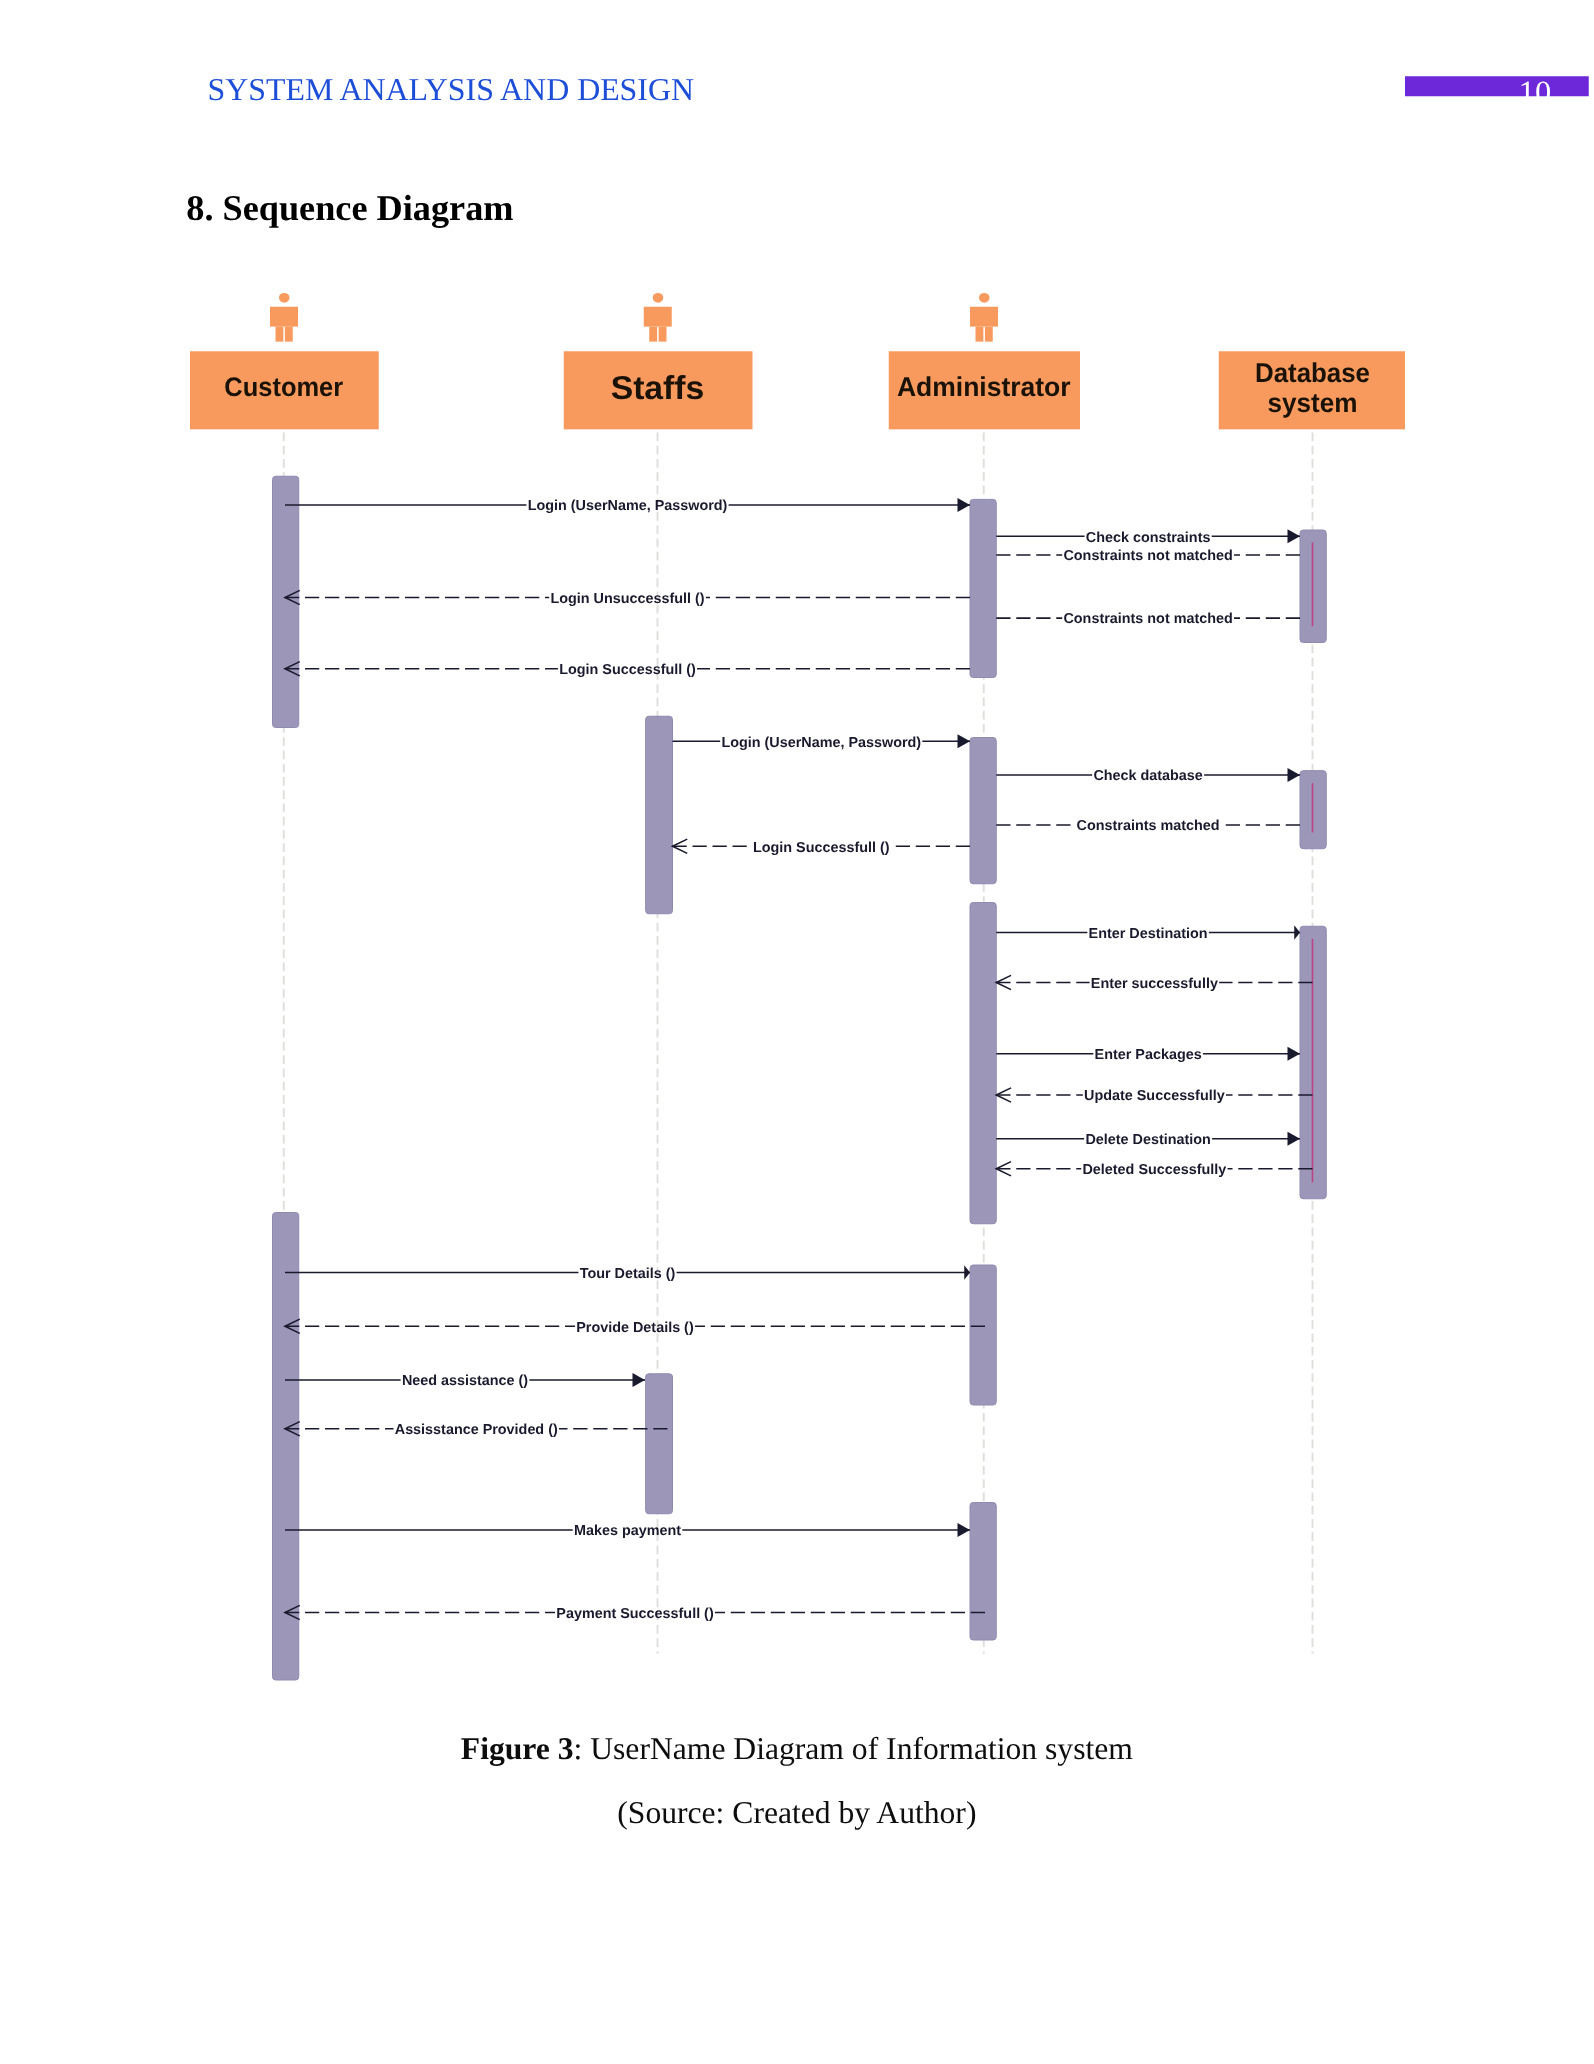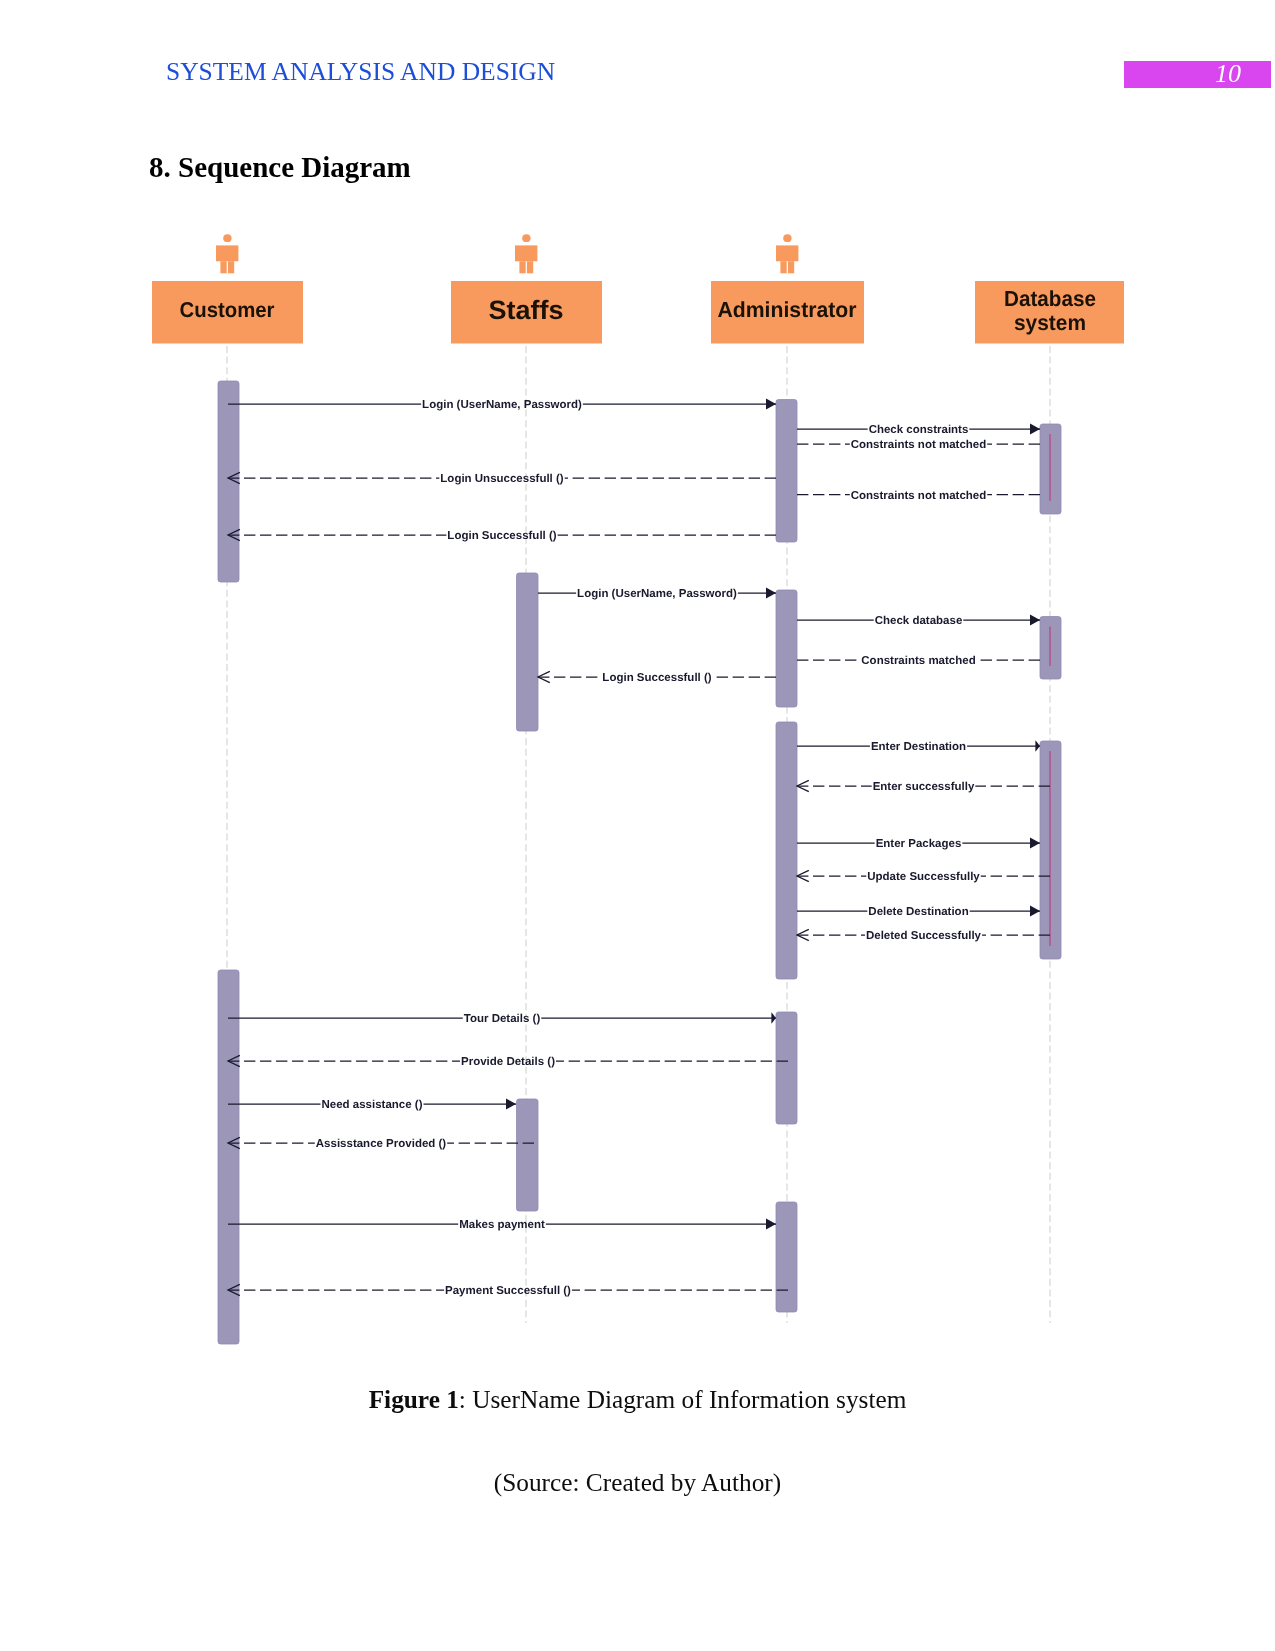--- a/index.html
+++ b/index.html
@@ -13,8 +13,8 @@
   .doc-header{position:absolute;left:166px;top:57px;font-size:25.5px;color:#1d4ed8;
        line-height:30px;
        font-family:"Liberation Serif", serif;}
-  .page-banner{position:absolute;left:1124px;top:61px;width:147px;height:27px;
-       background:#d946ef;font-style:italic;}
+  .page-banner{position:absolute;left:1124px;top:61px;width:147px;height:16px;
+       background:#6d28d9;}
   .page-banner span{position:absolute;right:30px;top:-1px;color:#fff;font-size:26px;
        line-height:28px;font-family:"Liberation Serif", serif;}
   .section-title{position:absolute;left:149px;top:151px;font-size:29px;font-weight:bold;

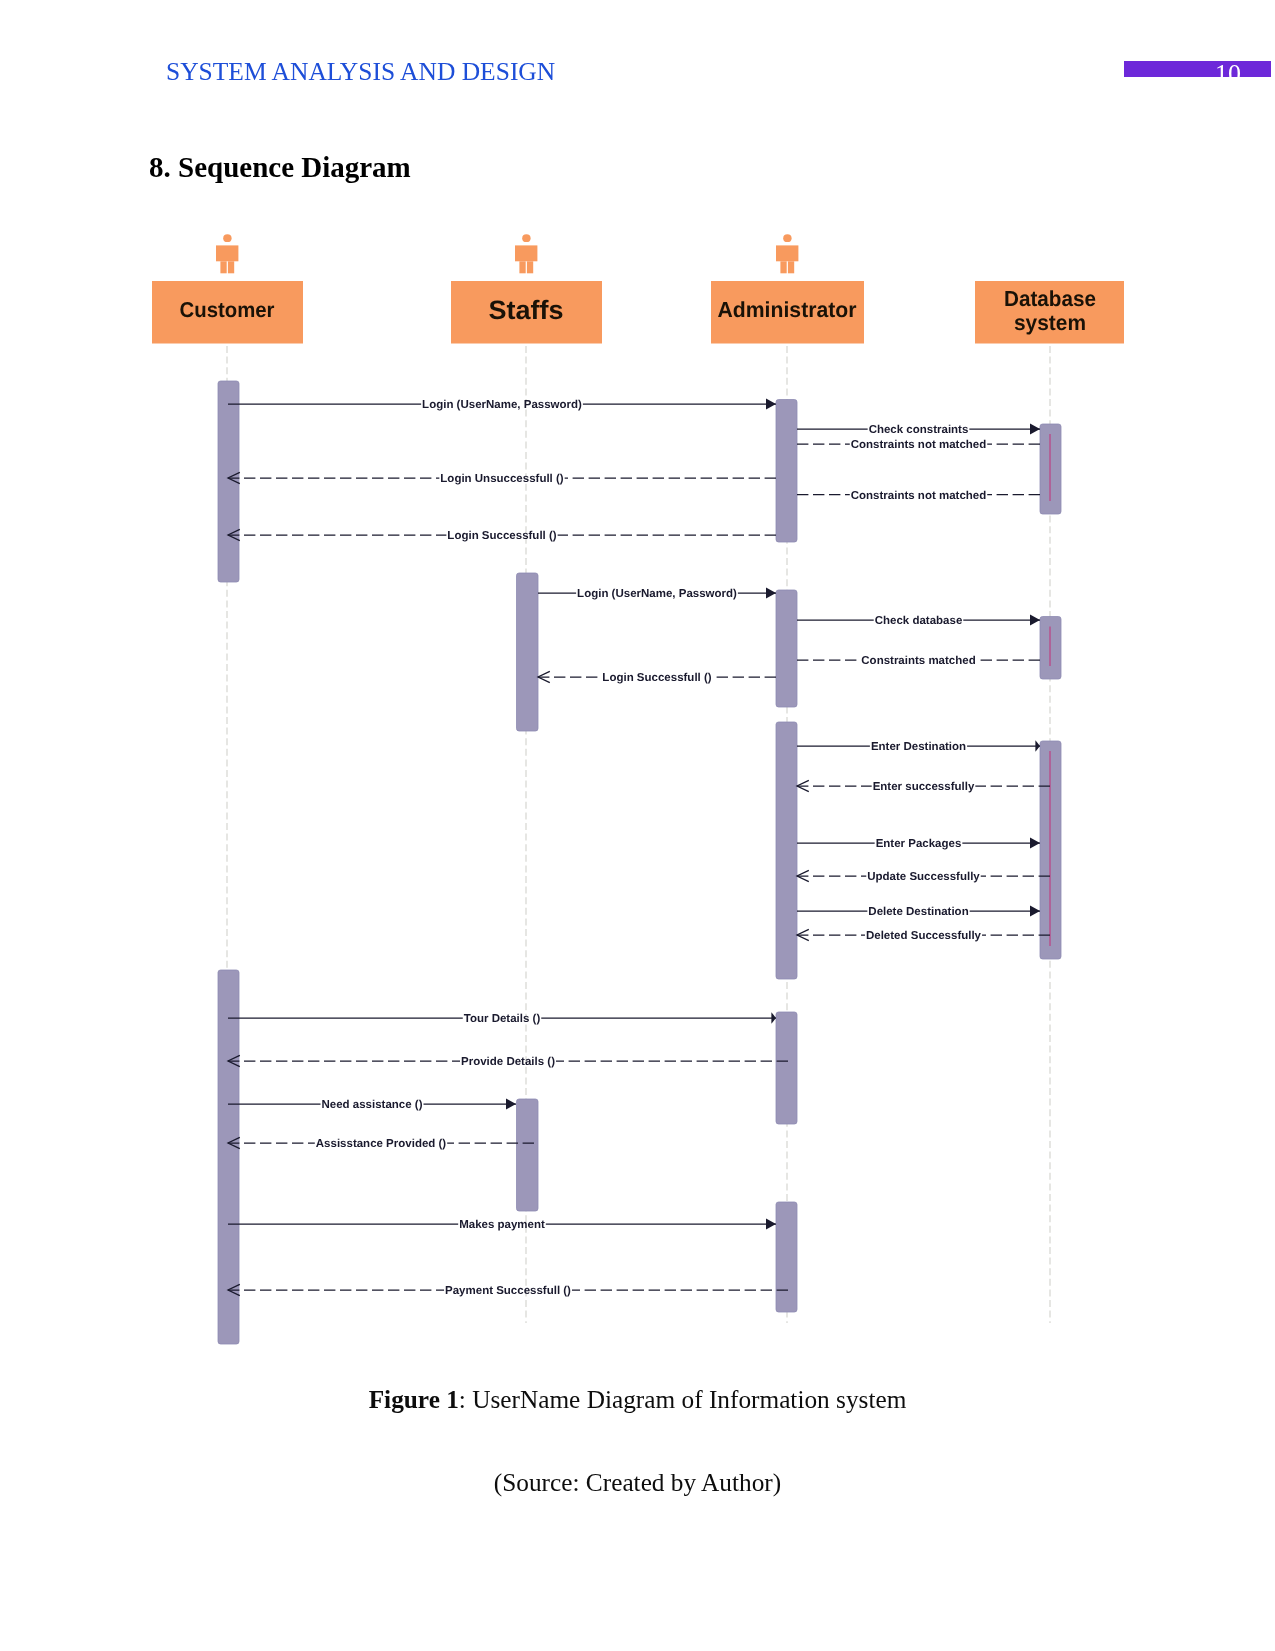--- a/index.html
+++ b/index.html
@@ -248,7 +248,7 @@
       </g>
     </svg>
 
-  <div class="caption cap1"><b>Figure 1</b><span>: UserName Diagram of Information system</span></div>
+  <div class="caption cap1"><b>Figure 3</b><span>: UserName Diagram of Information system</span></div>
   <div class="caption cap2">(Source: Created by Author)</div>
 </div>
 

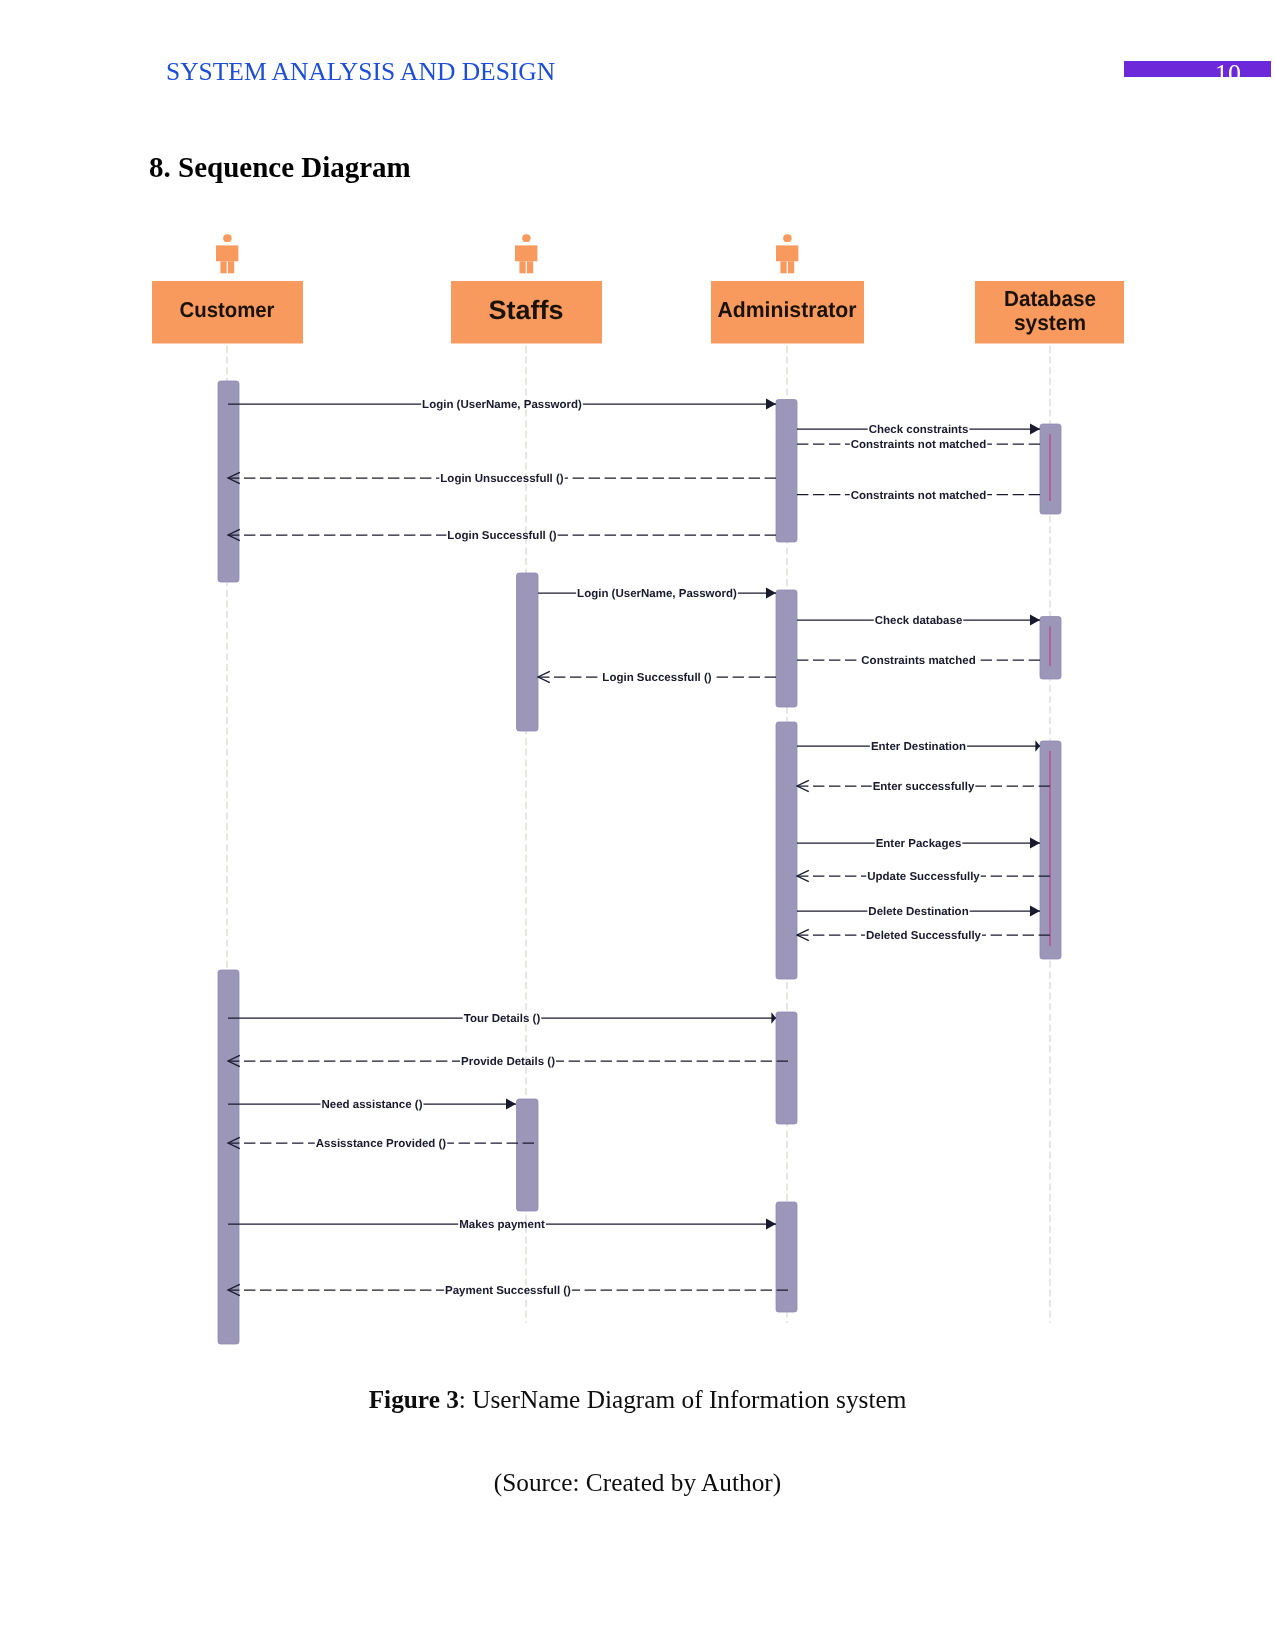--- a/index.html
+++ b/index.html
@@ -25,7 +25,7 @@
        color:#0d0d0d;line-height:28px;
        font-family:"Liberation Serif", serif;}
   .cap1{top:1385px;}
-  .cap2{top:1468px;}
+  .cap2{top:1436px;}
   .cap1 b{font-weight:bold;}
 </style>
 </head>

